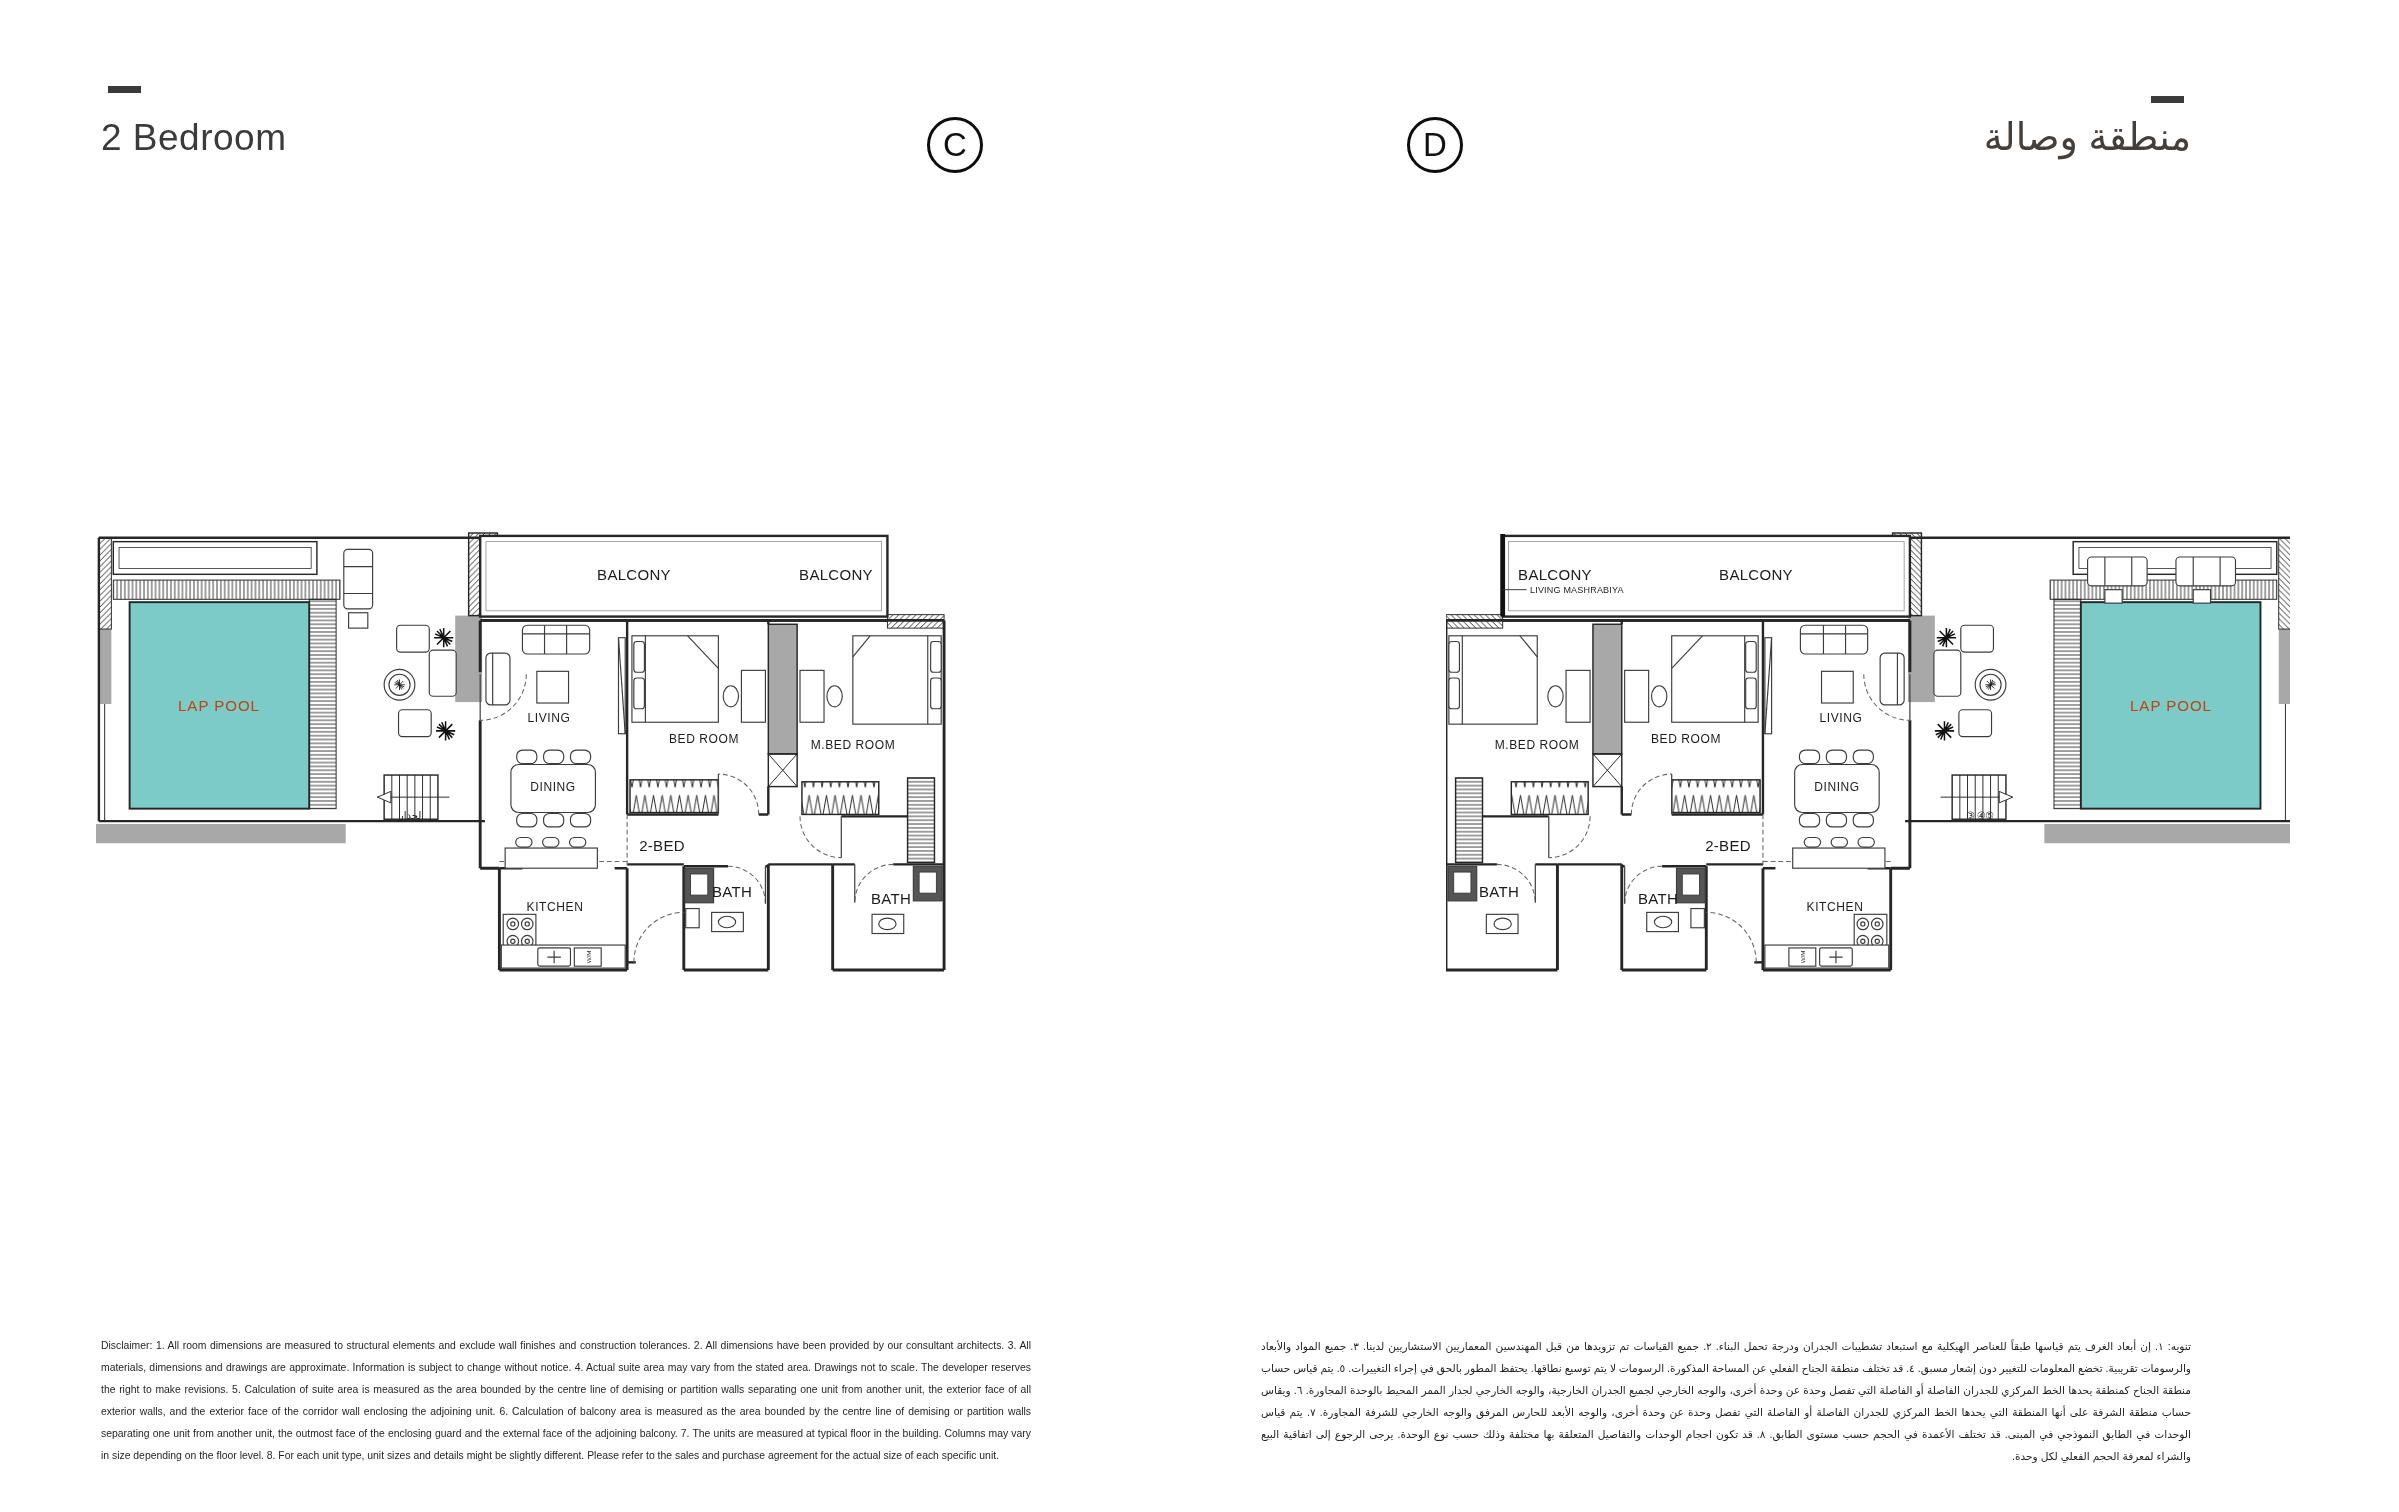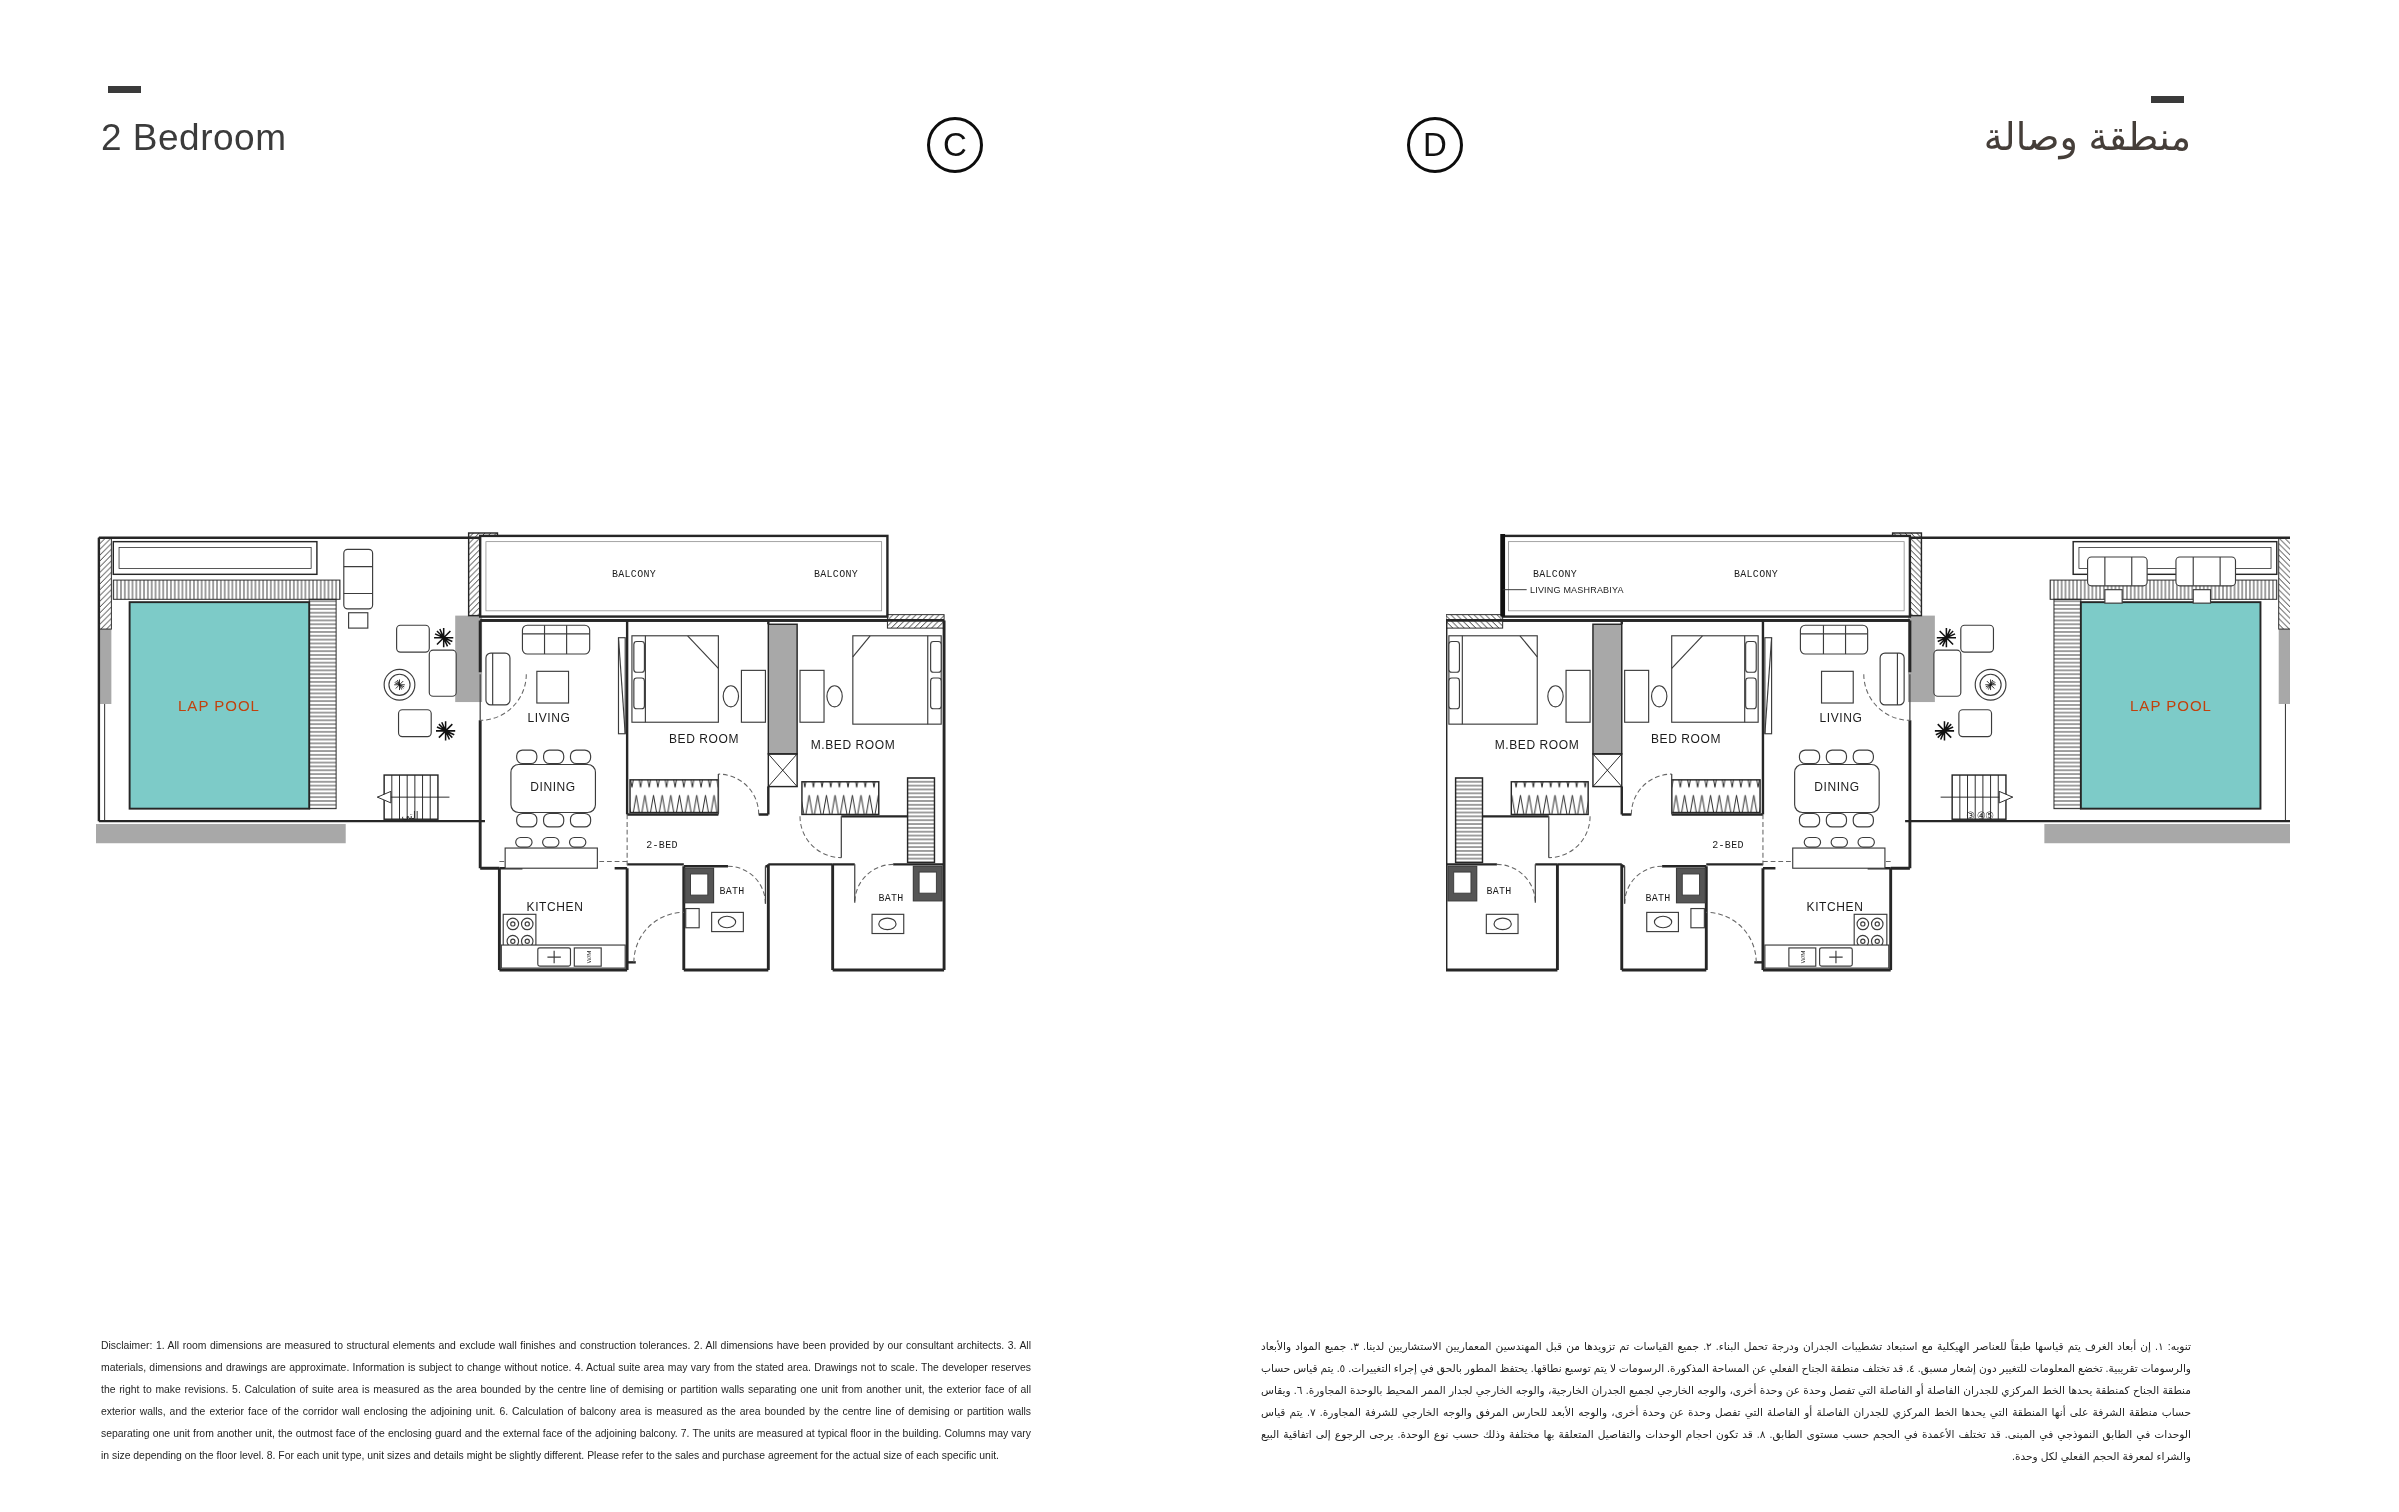--- a/index.html
+++ b/index.html
@@ -27,7 +27,7 @@
   .plan svg{position:absolute;left:0;top:0;}
   .plan .lbl{position:absolute;transform:translate(-50%,-50%);font-size:12px;color:#1b1b1b;
              letter-spacing:0.6px;white-space:nowrap;}
-  .plan .lbl.small{font-size:10px;letter-spacing:0.3px;font-family:Liberation Mono, monospace;}
+  .plan .lbl.small{font-size:15px;letter-spacing:0.3px;}
   .plan .lbl.pool{font-size:15px;color:#c2410c;letter-spacing:1px;}
   .plan .lbl.stairs{font-size:10px;letter-spacing:-0.5px;color:#222;}
   .plan .lbl.mashrabiya{transform:translate(0,-50%);font-size:9px;letter-spacing:0.2px;}

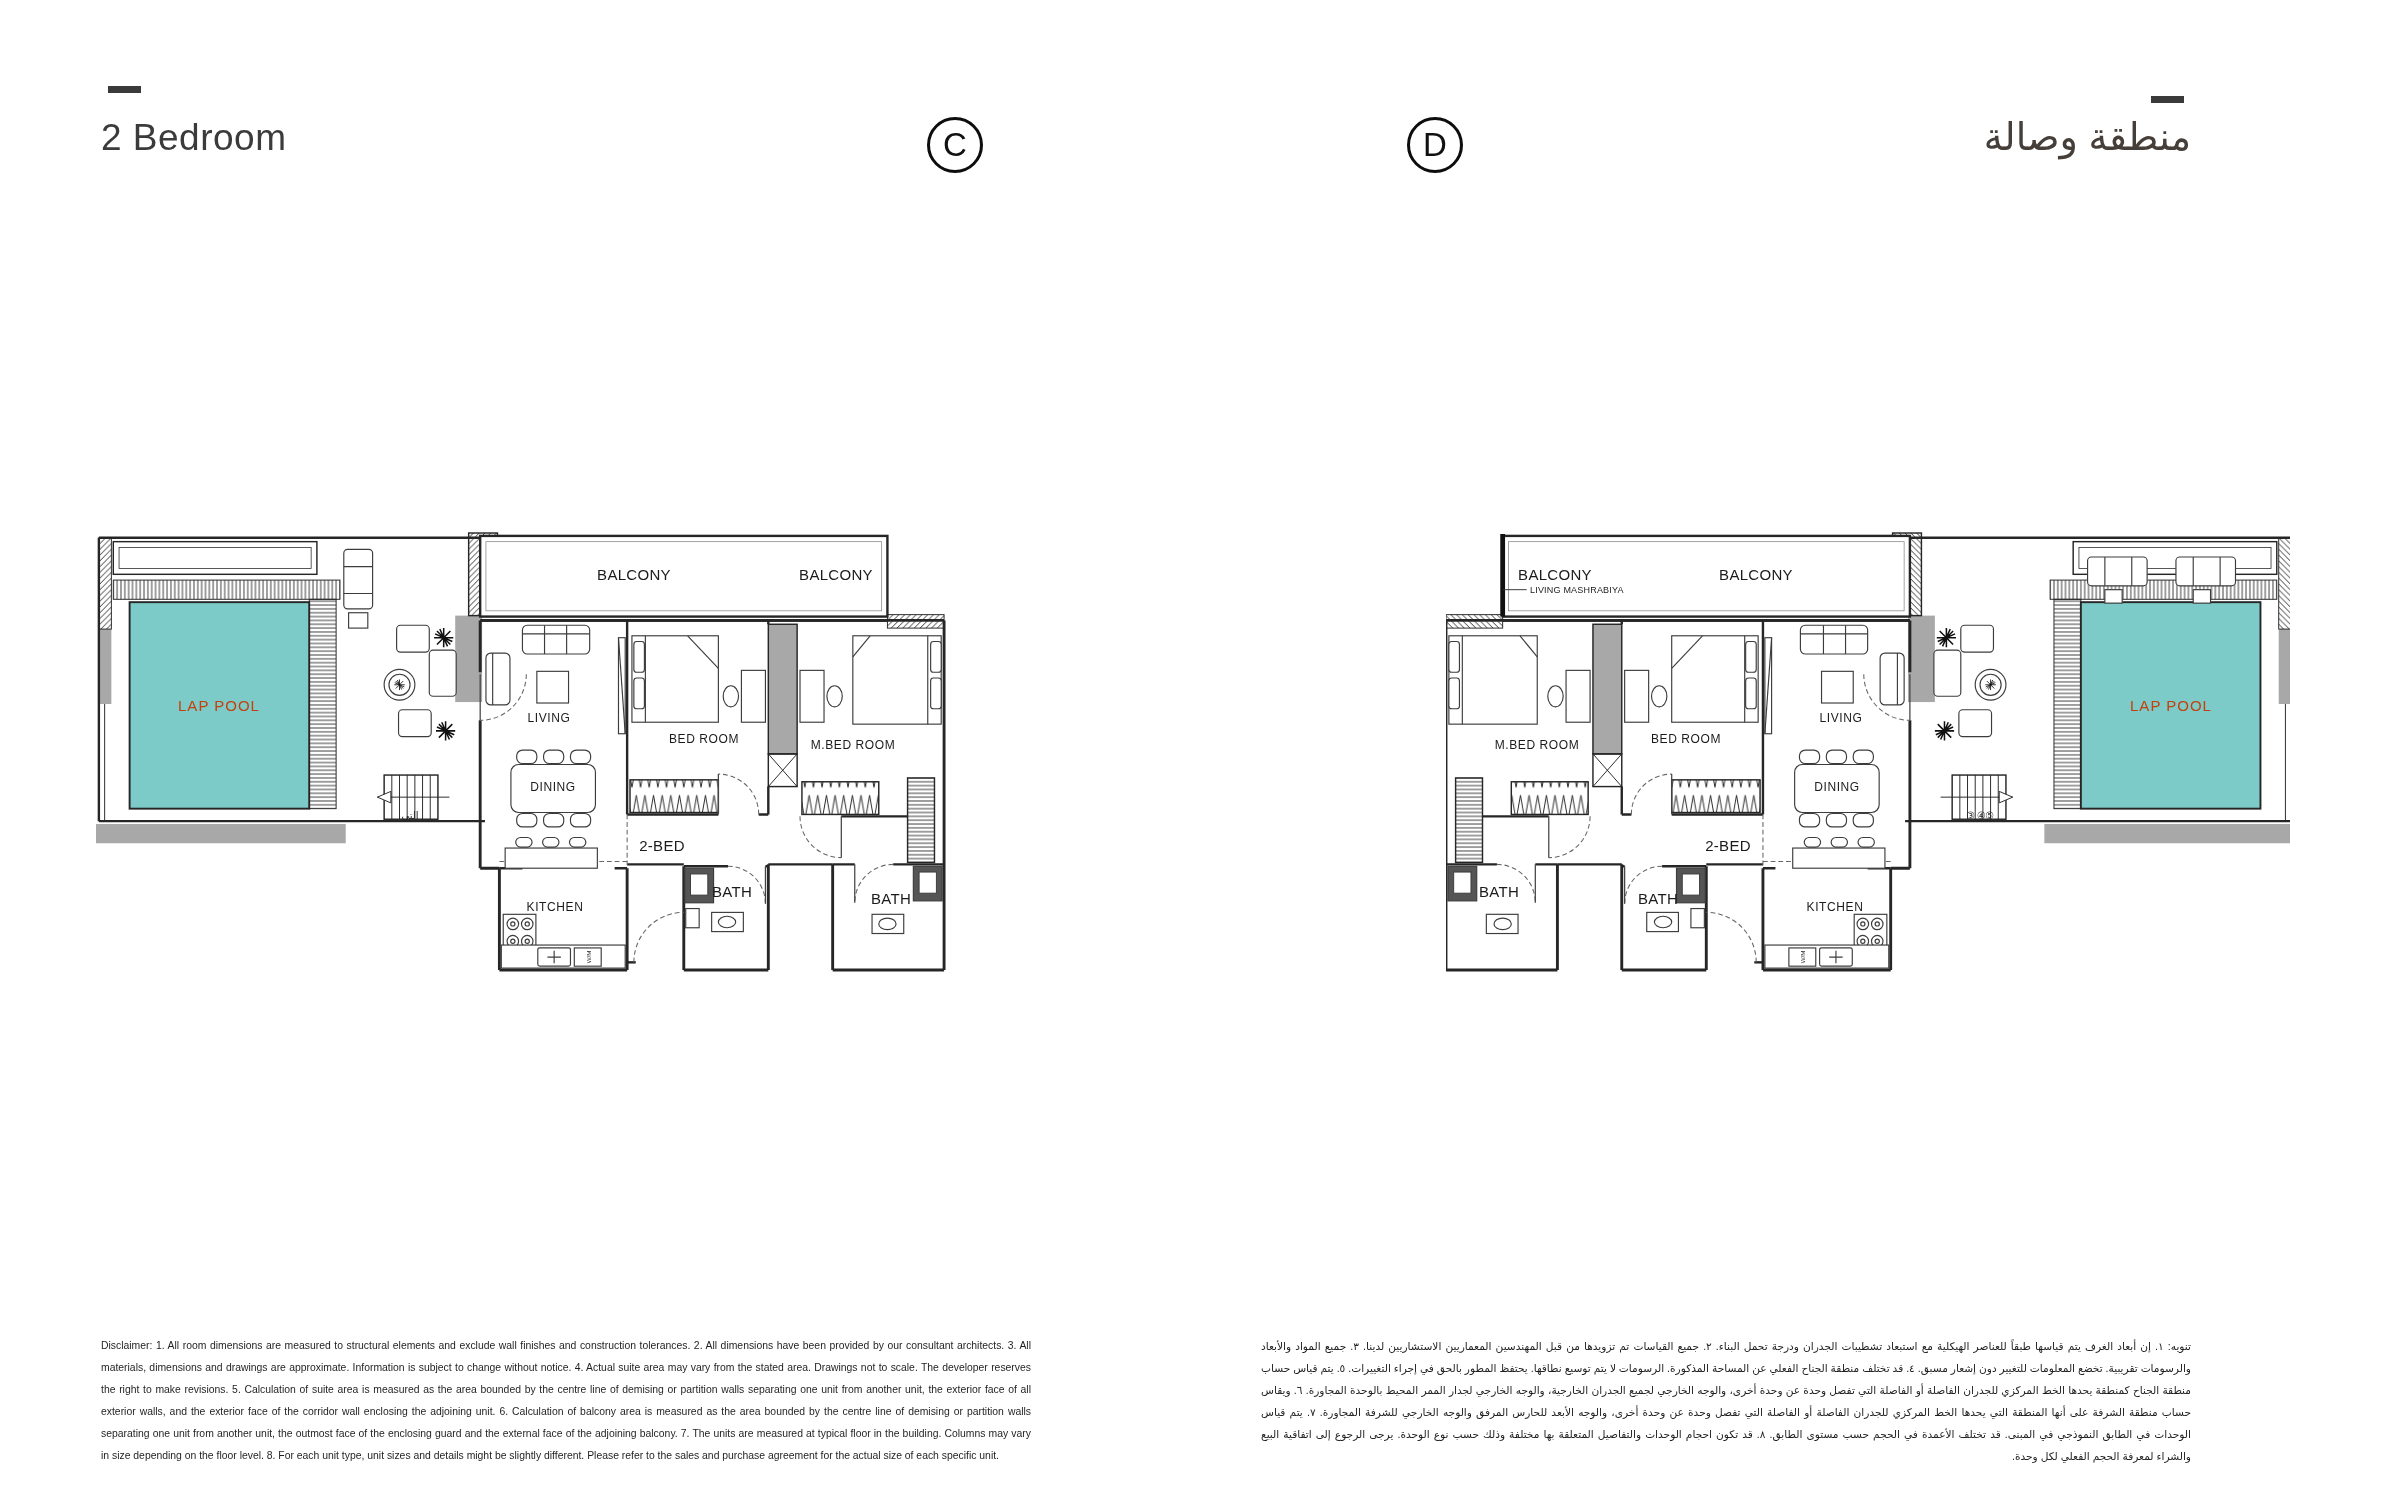--- a/index.html
+++ b/index.html
@@ -244,7 +244,7 @@
     <div class="lbl small" style="left:636px;top:361px;">BATH</div>
     <div class="lbl small" style="left:795px;top:368px;">BATH</div>
     <div class="lbl" style="left:459px;top:377px;">KITCHEN</div>
-    <div class="lbl stairs" style="left:314px;top:285px;">التي</div>
+    <div class="lbl stairs" style="left:314px;top:285px;">لجدار</div>
     <div class="lbl wm" style="left:492px;top:427px;">W/M</div>
   </div>
 

